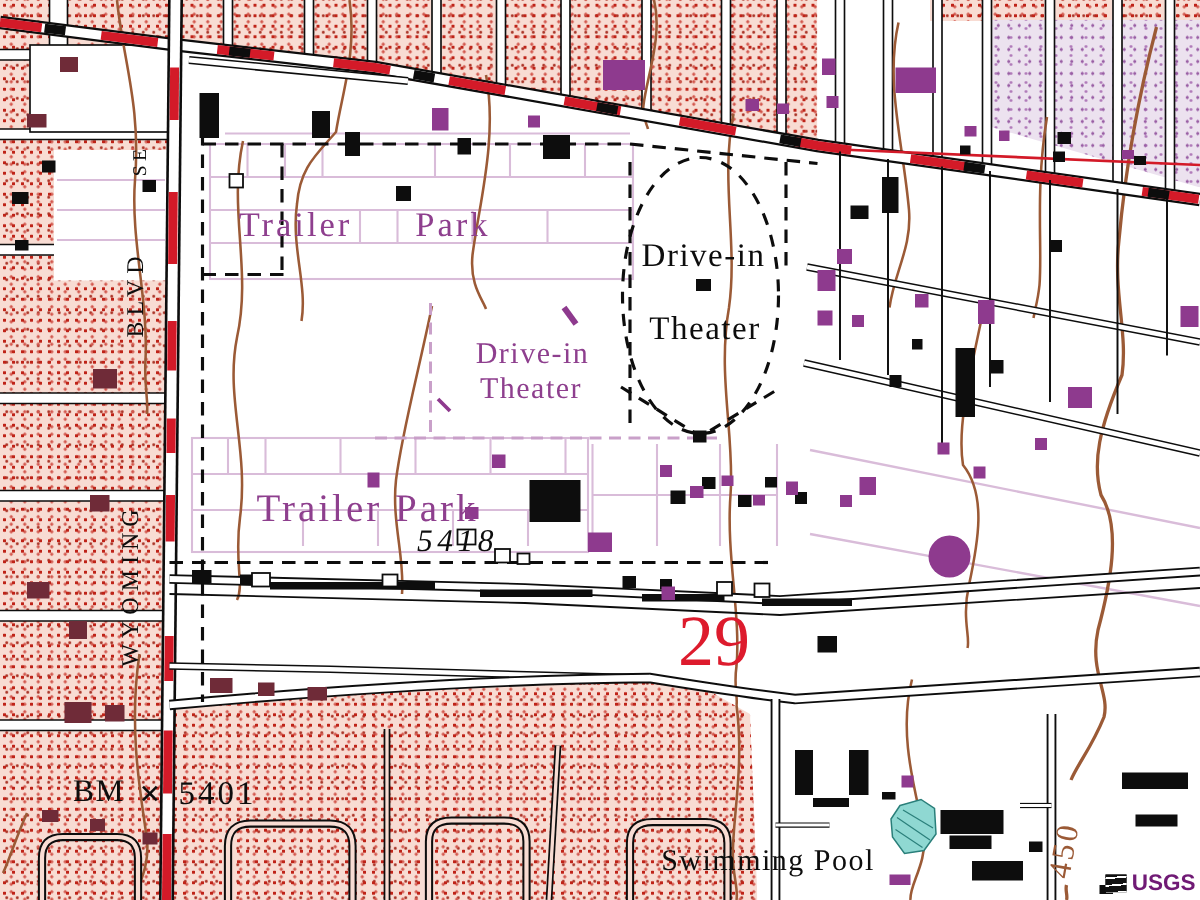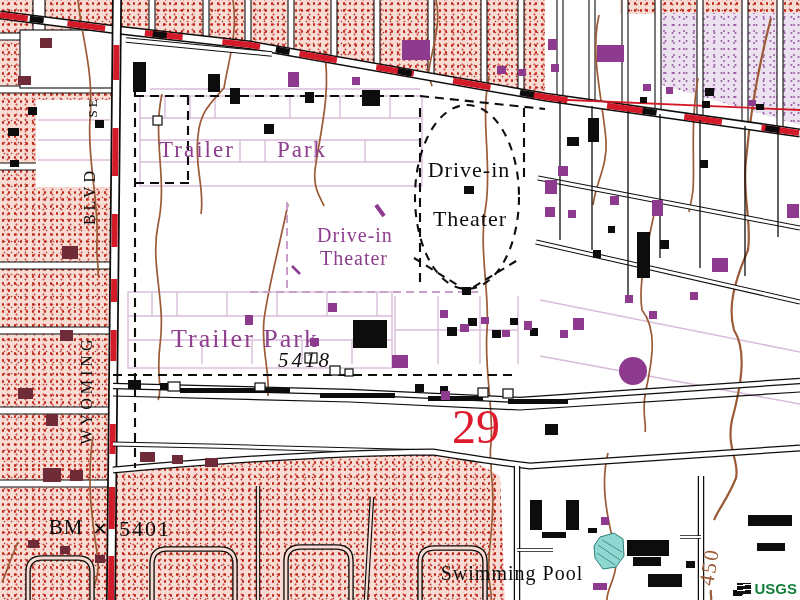--- a/index.html
+++ b/index.html
@@ -28,7 +28,7 @@
   svg{position:absolute;left:0;top:0;}
   svg text{font-family:"Liberation Serif",serif;}
   .usgs{position:absolute;right:3px;bottom:3px;display:flex;align-items:center;gap:3px;
-        font-family:"Liberation Sans",sans-serif;font-weight:bold;font-size:15px;color:#15803d;margin-top:40px;}
+        font-family:"Liberation Sans",sans-serif;font-weight:bold;font-size:15px;color:#701a75;margin-top:40px;}
   .usgs-flag{width:14px;height:12px;background:#111;
         background-image:repeating-linear-gradient(175deg,#111 0 2px,#fff 2px 3.2px,#111 3.2px 5px);}
 </style>

